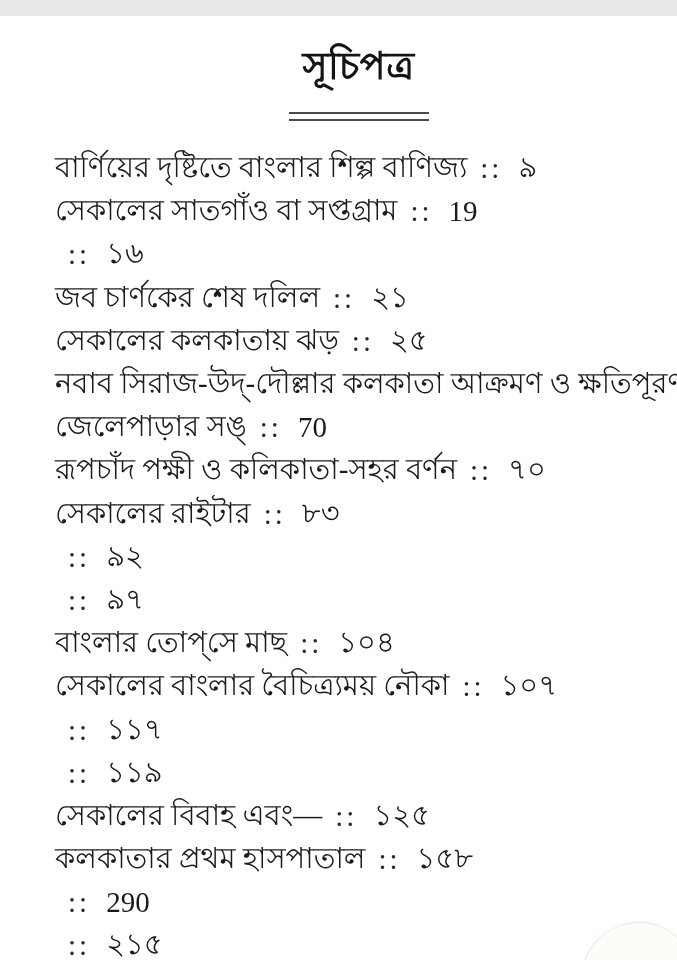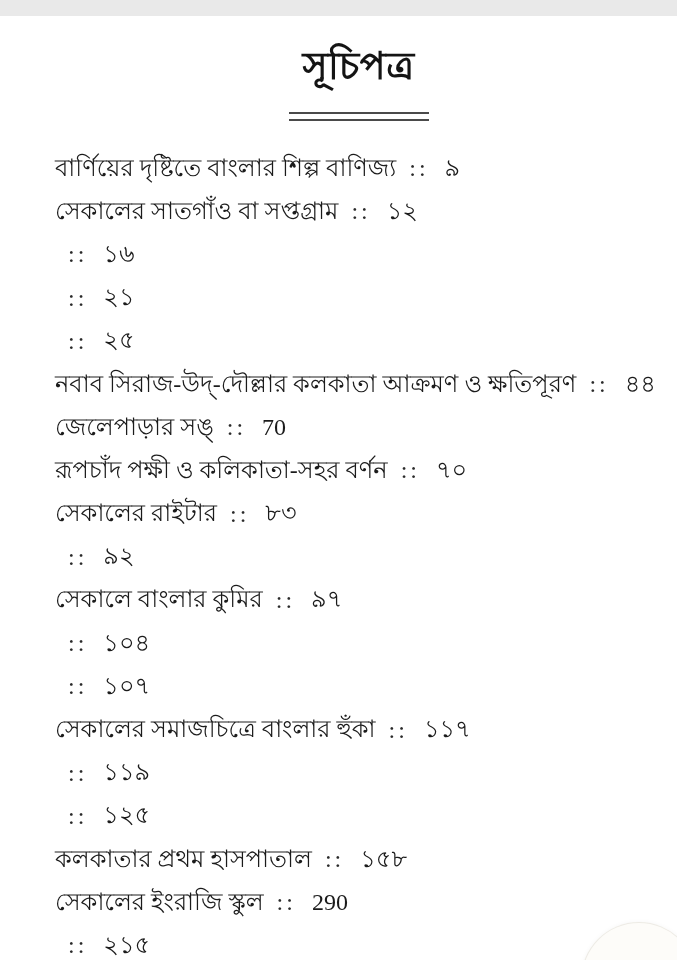--- a/index.html
+++ b/index.html
@@ -39,7 +39,7 @@
     display: flex;
     align-items: center;
     height: 43.2px;
-    font-size: 24px;
+    font-size: 29px;
     white-space: nowrap;
   }
   .toc-title { flex: 0 0 auto; }

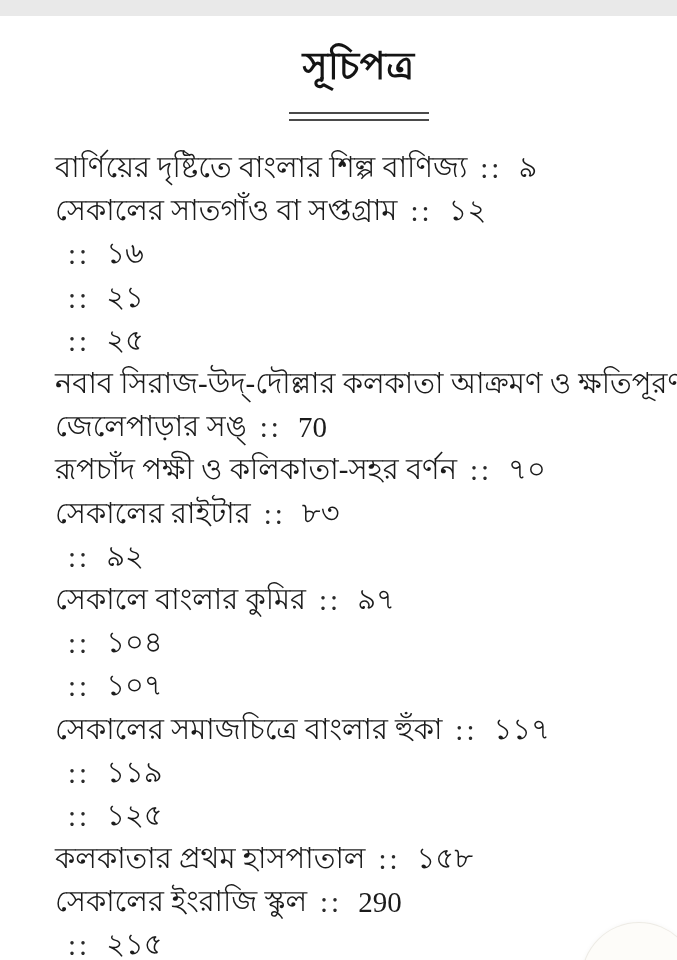--- a/index.html
+++ b/index.html
@@ -93,7 +93,7 @@
       <div class="toc-row">
         <span class="toc-title">সেকালের সাতগাঁও বা সপ্তগ্রাম</span>
         <span class="toc-sep">::</span>
-        <span class="toc-page">১২</span>
+        <span class="toc-page">19</span>
       </div>
 
       <div class="toc-row">

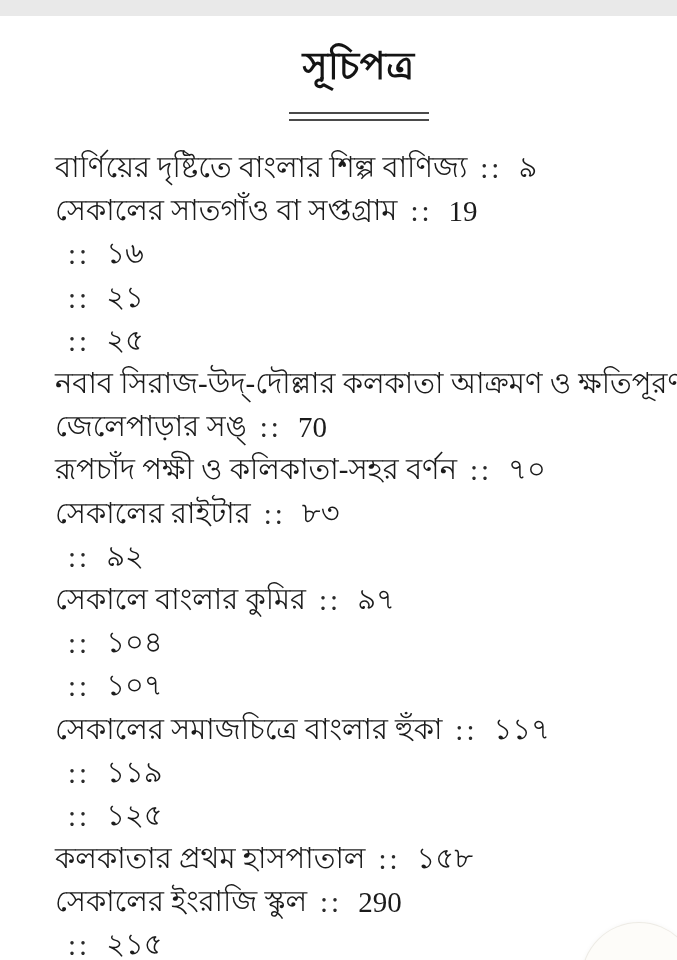--- a/index.html
+++ b/index.html
@@ -102,6 +102,7 @@
       </div>
 
       <div class="toc-row">
+        <span class="toc-title">জব চার্ণকের শেষ দলিল</span>
         <span class="toc-sep">::</span>
         <span class="toc-page">২১</span>
       </div>

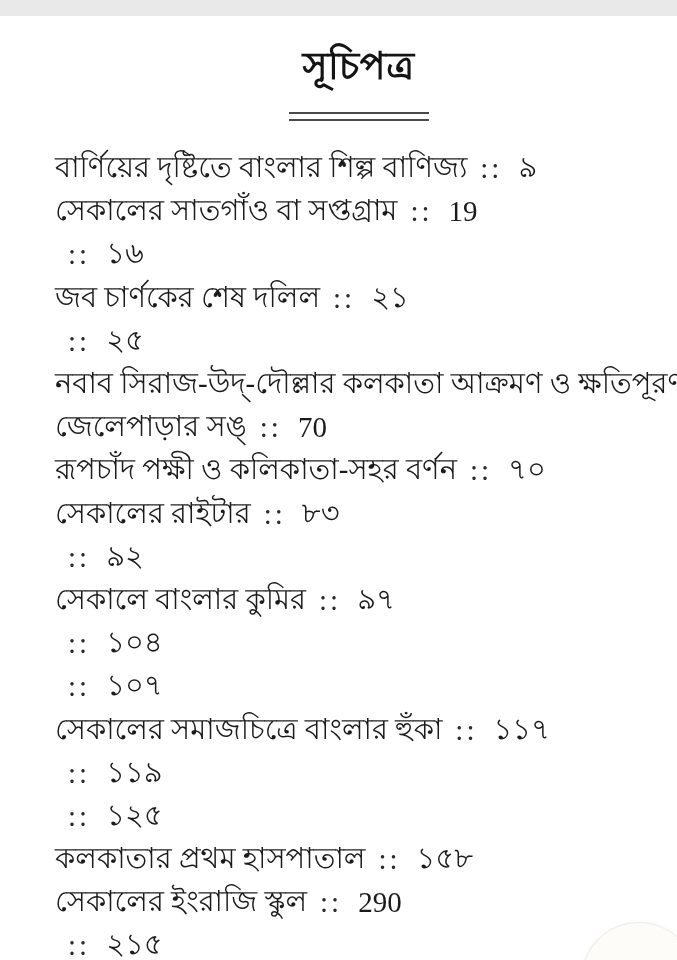--- a/index.html
+++ b/index.html
@@ -108,6 +108,7 @@
       </div>
 
       <div class="toc-row">
+        <span class="toc-title">সেকালের কলকাতায় ঝড়</span>
         <span class="toc-sep">::</span>
         <span class="toc-page">২৫</span>
       </div>

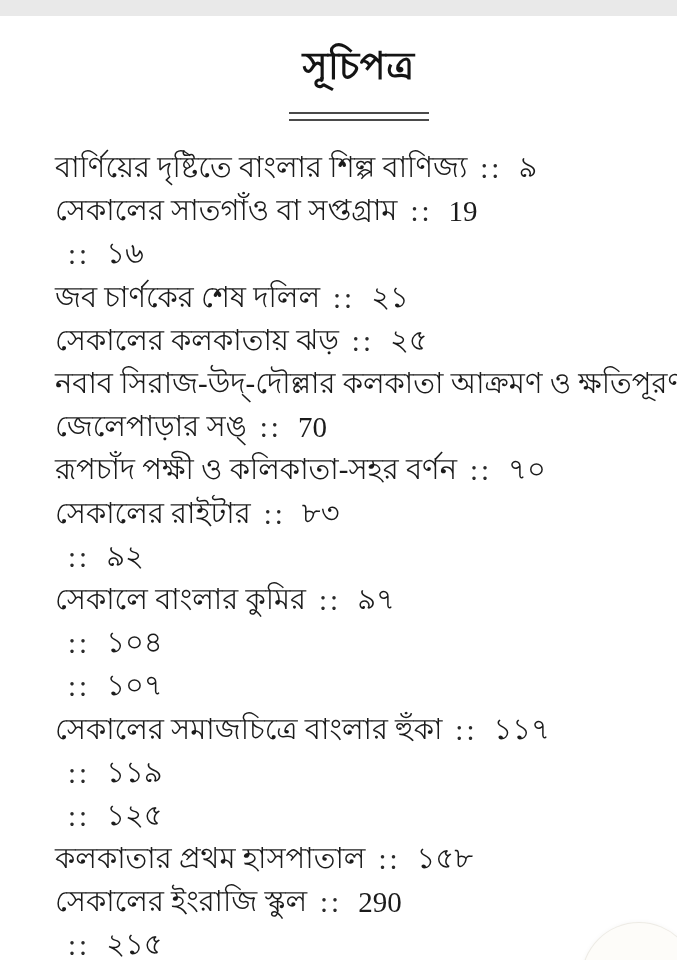--- a/index.html
+++ b/index.html
@@ -143,7 +143,6 @@
       </div>
 
       <div class="toc-row">
-        <span class="toc-title">সেকালে বাংলার কুমির</span>
         <span class="toc-sep">::</span>
         <span class="toc-page">৯৭</span>
       </div>

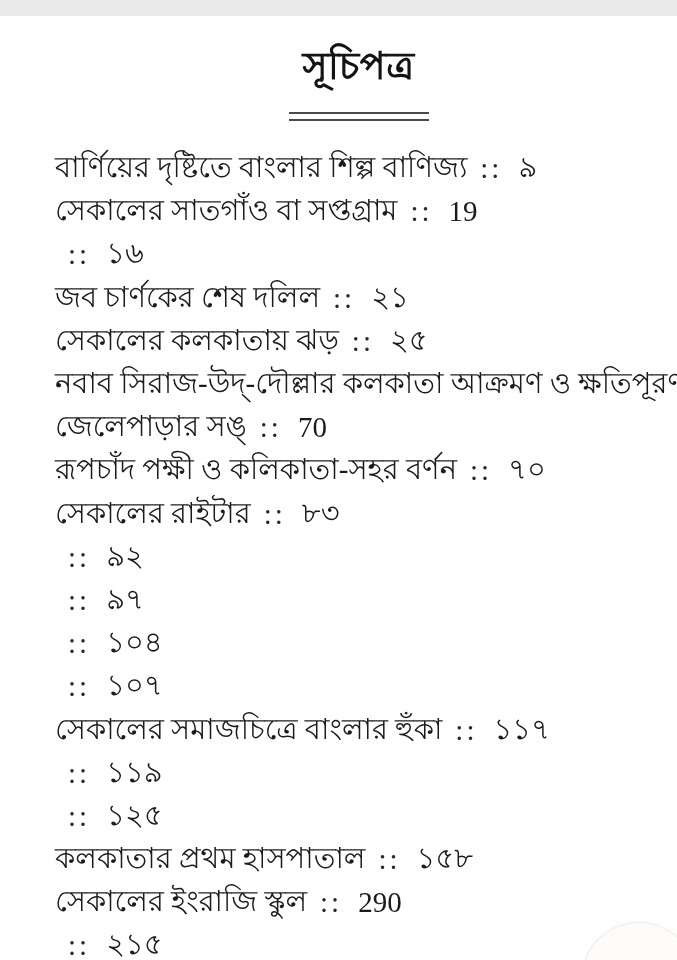--- a/index.html
+++ b/index.html
@@ -148,6 +148,7 @@
       </div>
 
       <div class="toc-row">
+        <span class="toc-title">বাংলার তোপ্‌সে মাছ</span>
         <span class="toc-sep">::</span>
         <span class="toc-page">১০৪</span>
       </div>

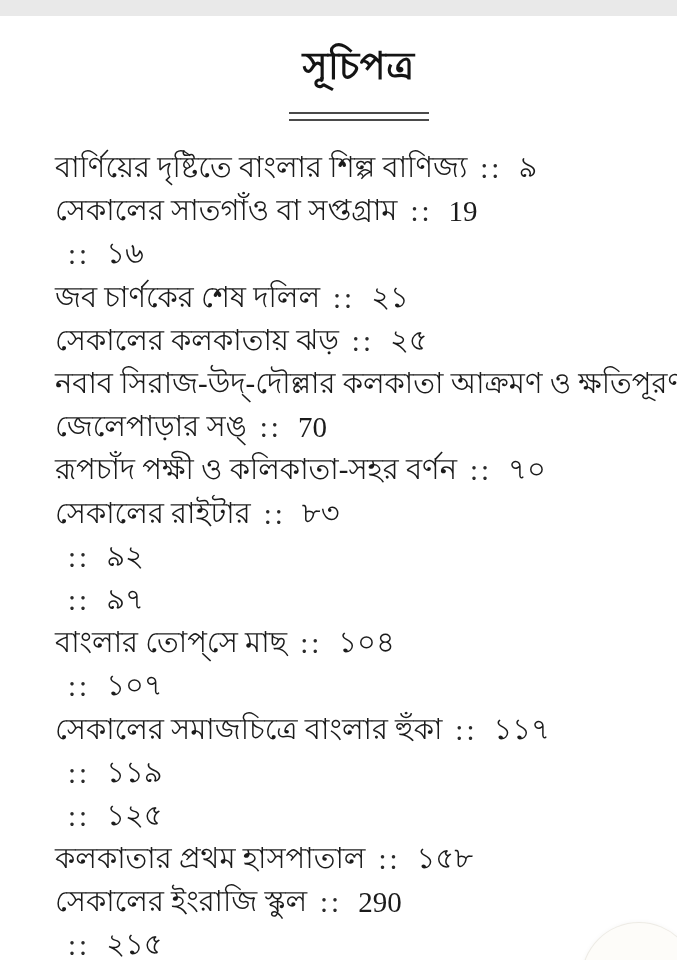--- a/index.html
+++ b/index.html
@@ -154,6 +154,7 @@
       </div>
 
       <div class="toc-row">
+        <span class="toc-title">সেকালের বাংলার বৈচিত্র্যময় নৌকা</span>
         <span class="toc-sep">::</span>
         <span class="toc-page">১০৭</span>
       </div>

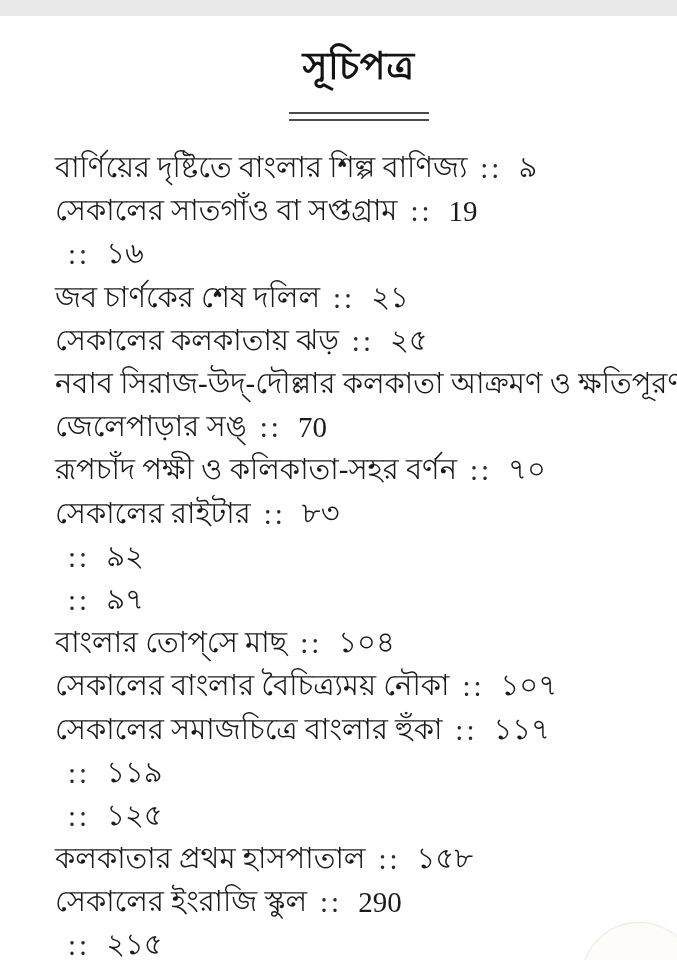--- a/index.html
+++ b/index.html
@@ -160,7 +160,6 @@
       </div>
 
       <div class="toc-row">
-        <span class="toc-title">সেকালের সমাজচিত্রে বাংলার হুঁকা</span>
         <span class="toc-sep">::</span>
         <span class="toc-page">১১৭</span>
       </div>

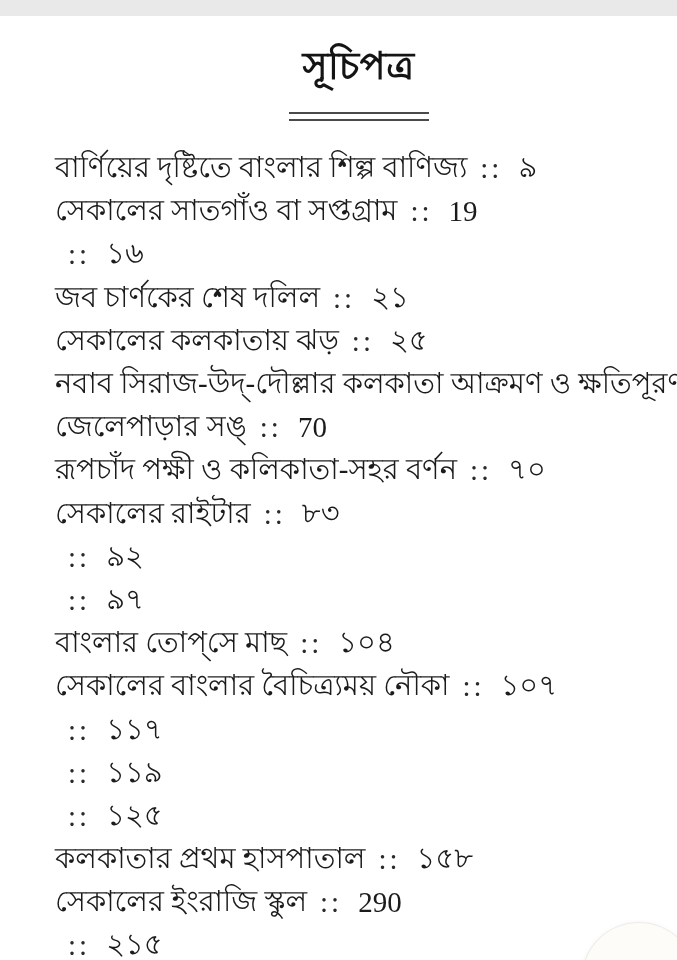--- a/index.html
+++ b/index.html
@@ -170,6 +170,7 @@
       </div>
 
       <div class="toc-row">
+        <span class="toc-title">সেকালের বিবাহ এবং—</span>
         <span class="toc-sep">::</span>
         <span class="toc-page">১২৫</span>
       </div>

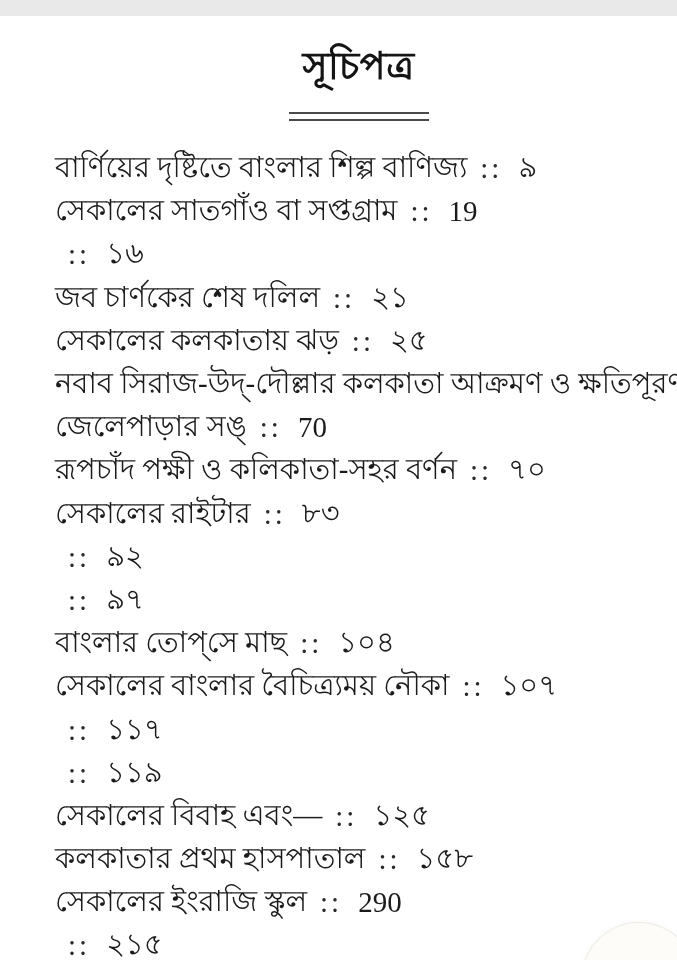--- a/index.html
+++ b/index.html
@@ -182,7 +182,6 @@
       </div>
 
       <div class="toc-row">
-        <span class="toc-title">সেকালের ইংরাজি স্কুল</span>
         <span class="toc-sep">::</span>
         <span class="toc-page">290</span>
       </div>

